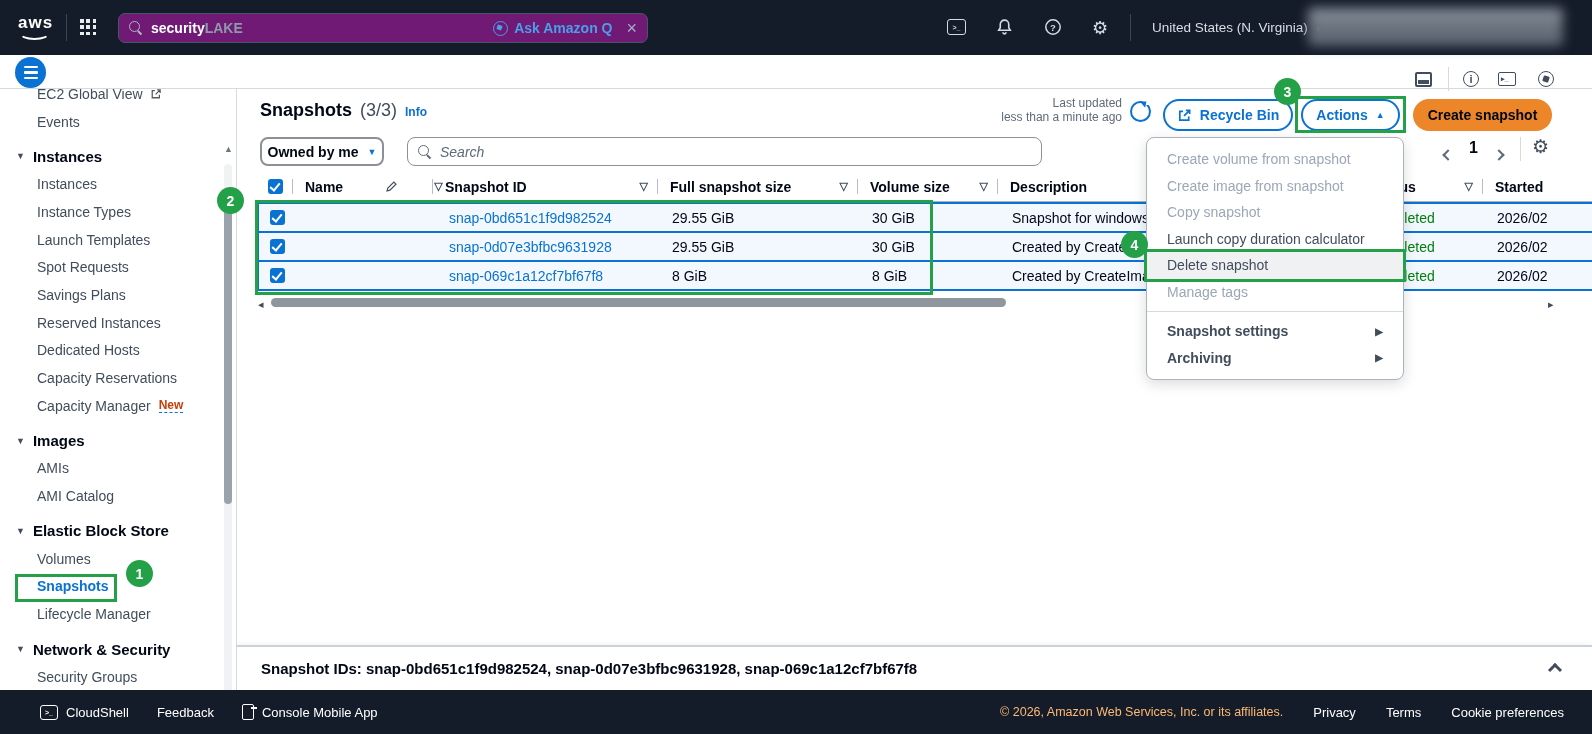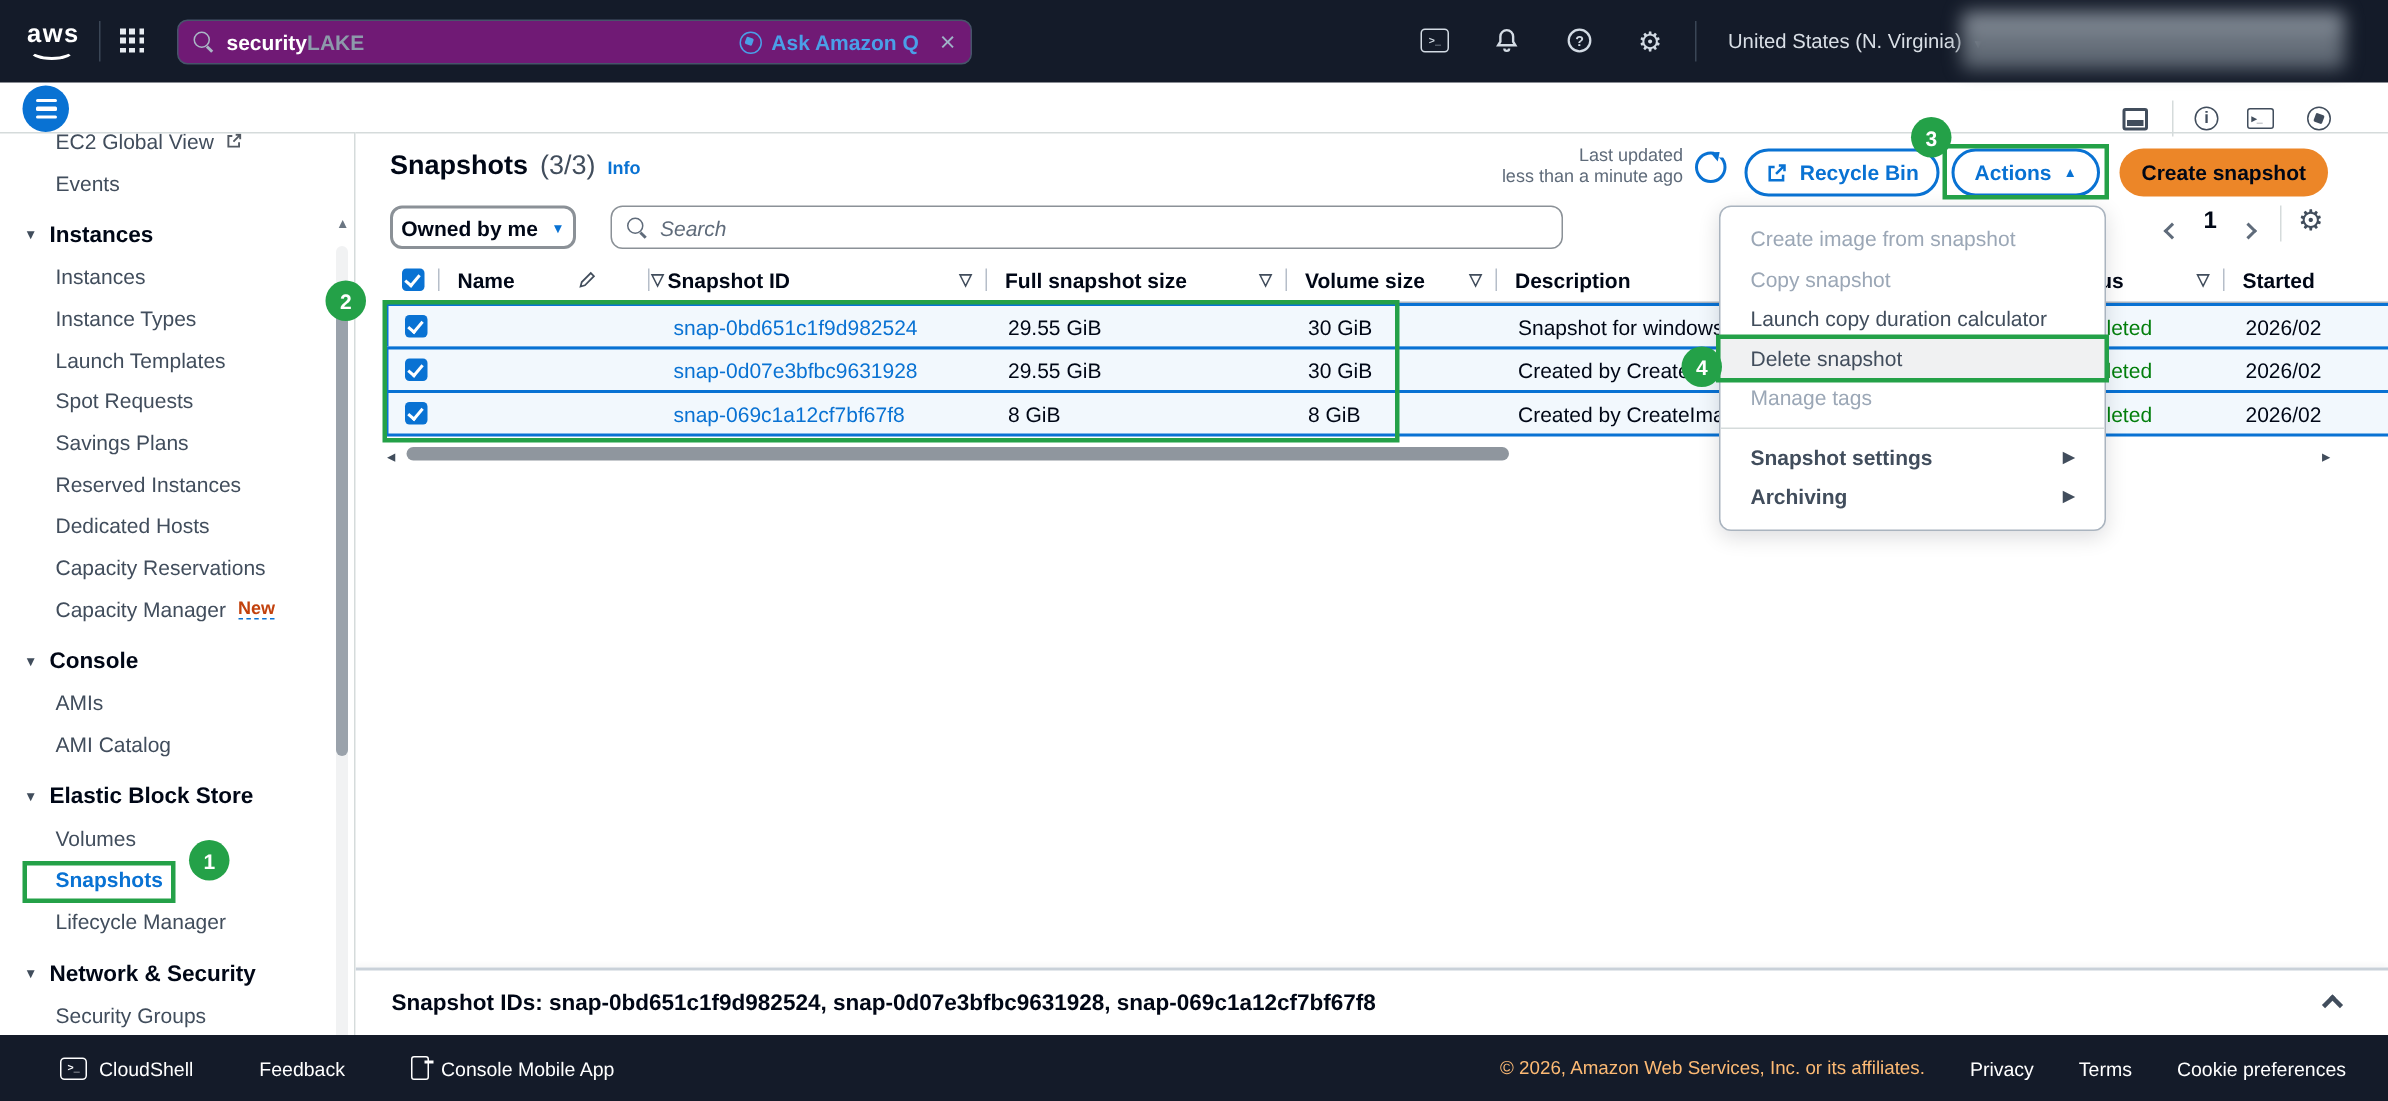--- a/index.html
+++ b/index.html
@@ -462,6 +462,9 @@
 
   <div class="menu" id="actions-menu">
       <div class="menu-item disabled">
+        <span>Create volume from snapshot</span>
+      </div>
+      <div class="menu-item disabled">
         <span>Create image from snapshot</span>
       </div>
       <div class="menu-item disabled">

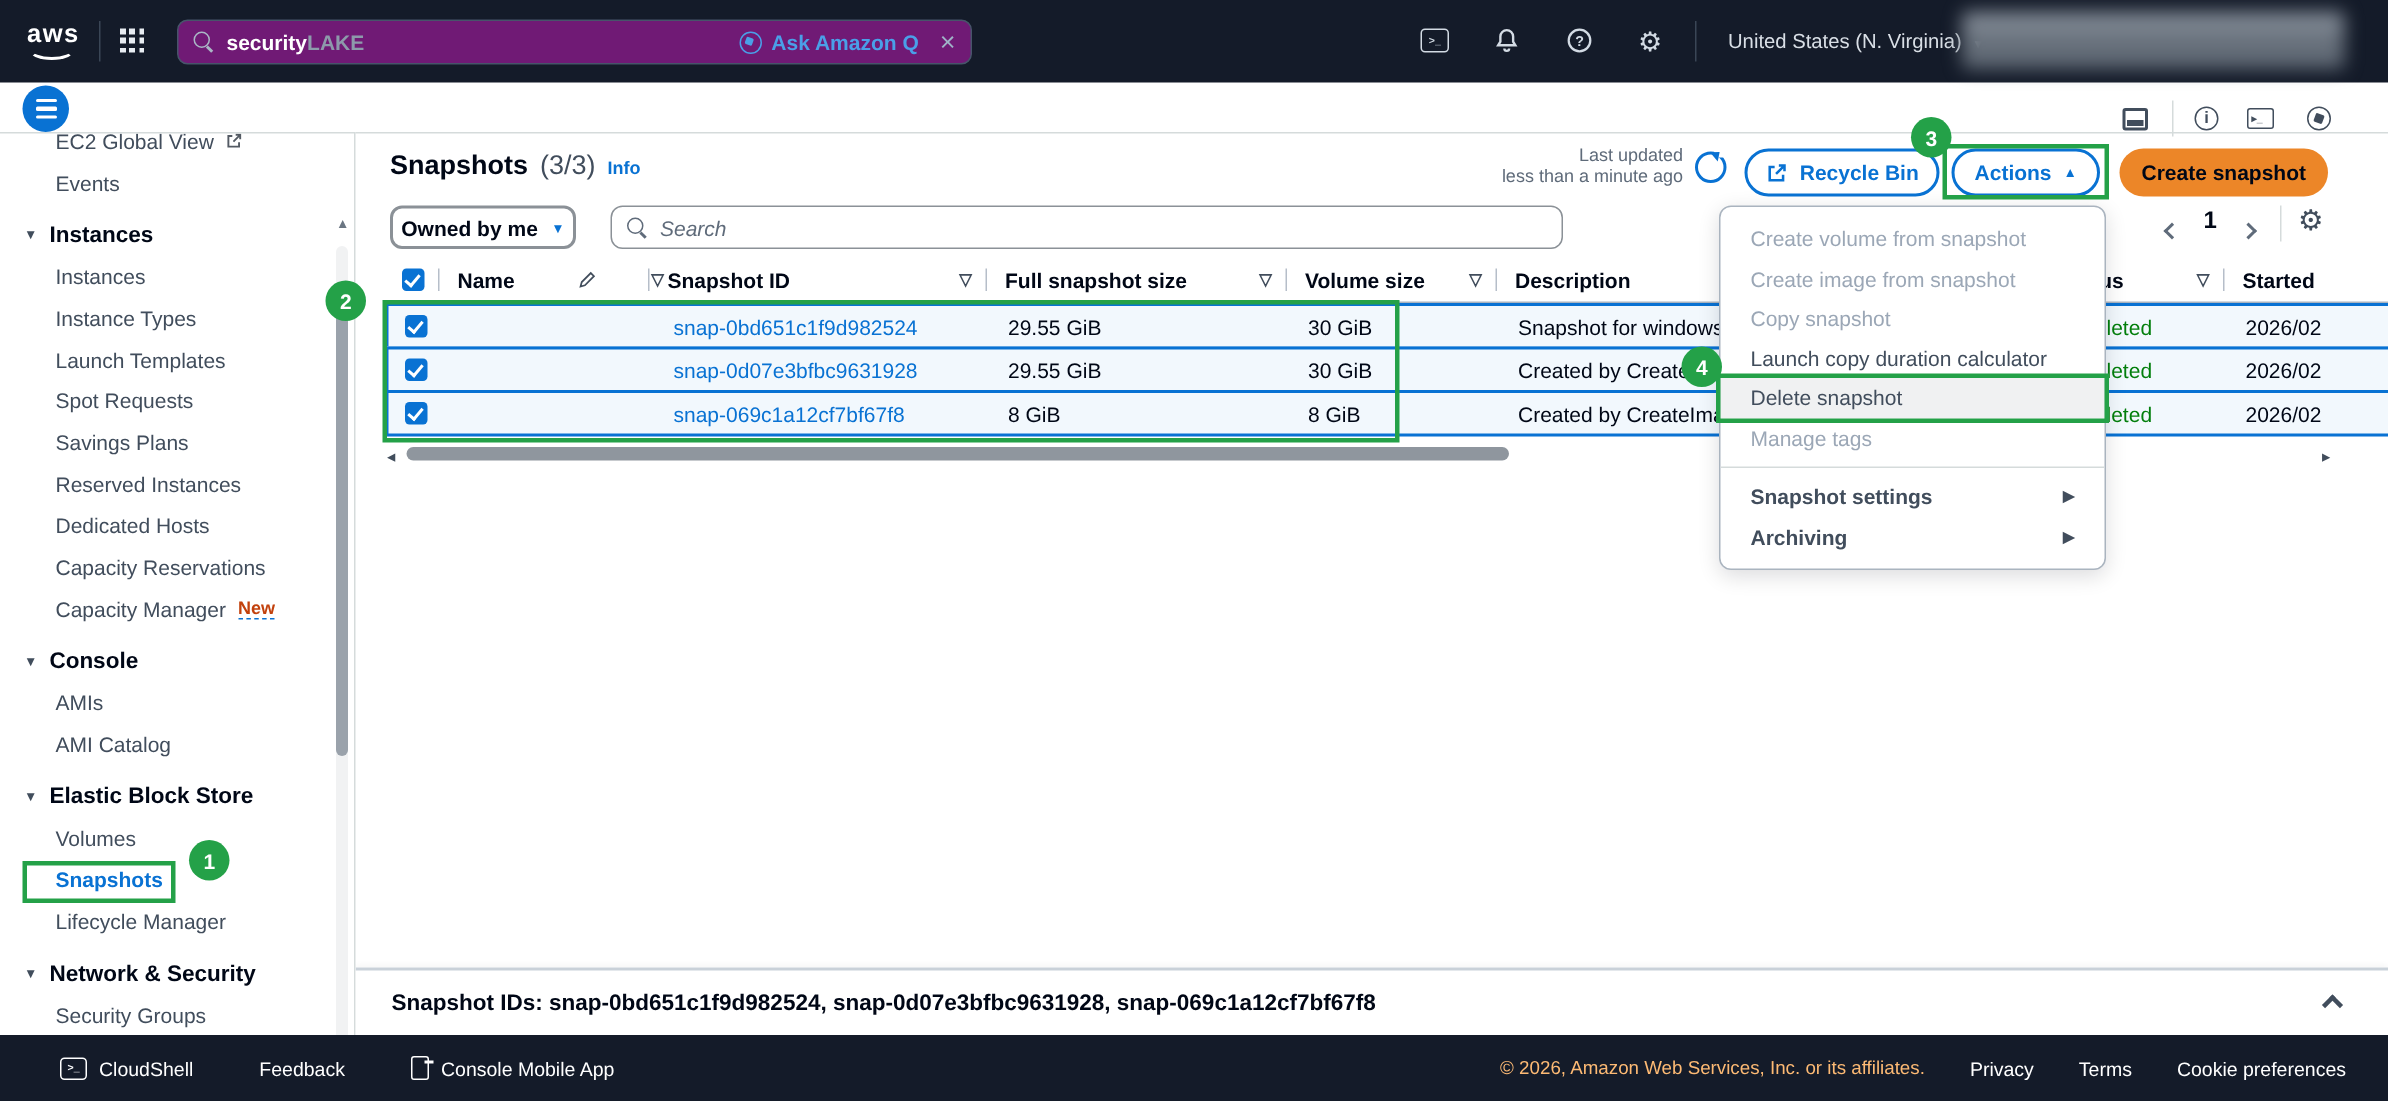--- a/index.html
+++ b/index.html
@@ -293,7 +293,7 @@
           </div>
           <div class="side-section">
             <span class="tri">▼</span>
-            <span class="lbl">Console</span>
+            <span class="lbl">Images</span>
           </div>
           <div class="side-item">
             <span class="lbl">AMIs</span>

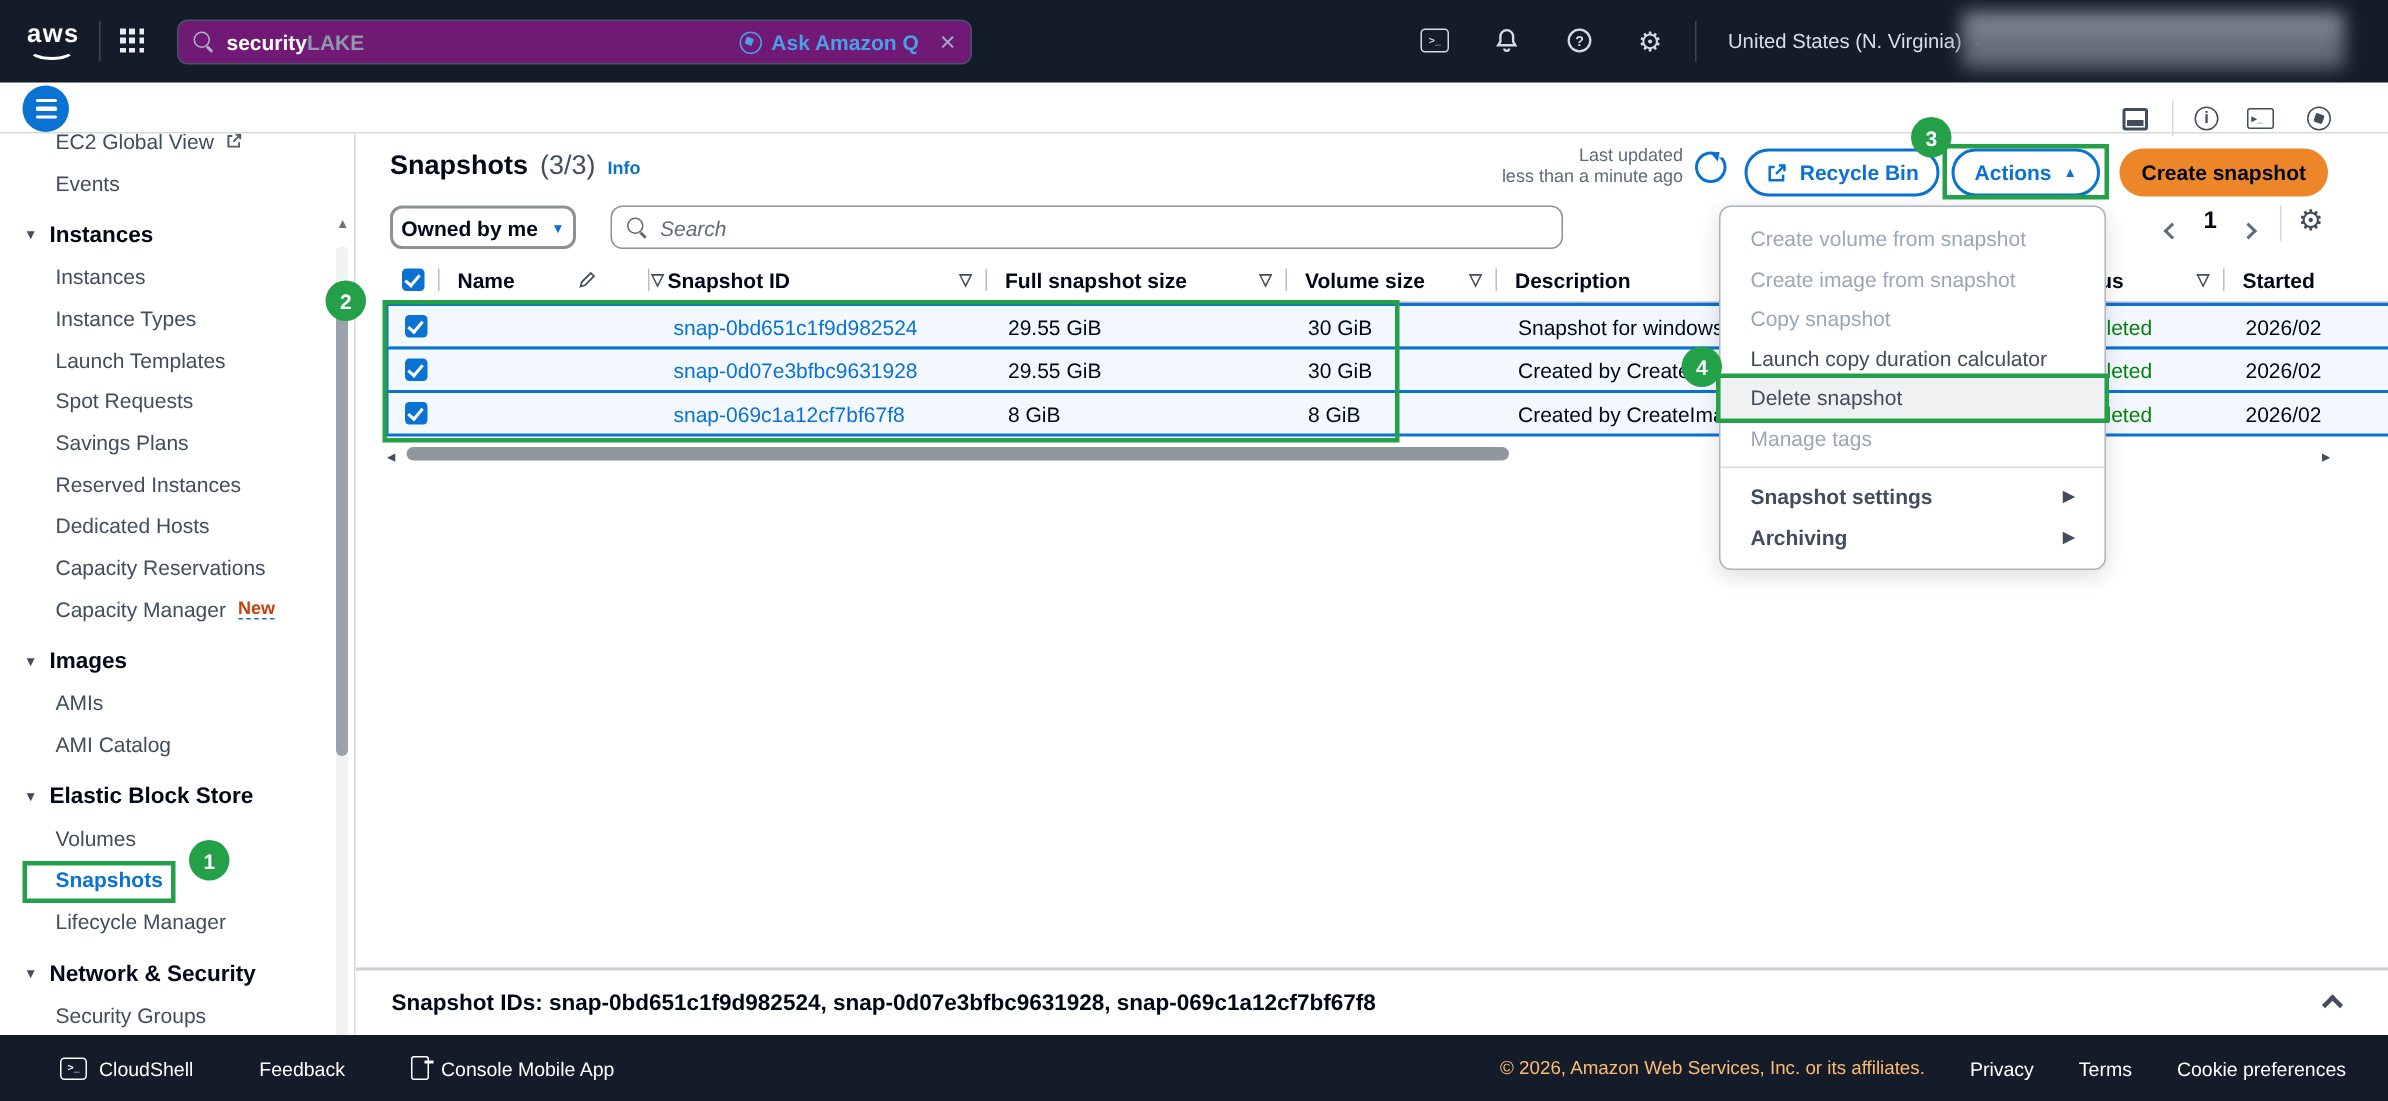--- a/index.html
+++ b/index.html
@@ -155,7 +155,7 @@
   .footer .icon-term { border-color:#fff; color:#fff; width:18px; height:15px; }
   .icon-mobile { width:12px; height:16px; border:1.6px solid #fff; border-radius:2px; position:relative; }
   .icon-mobile::after { content:""; position:absolute; right:-4px; top:2px; width:6px; height:2px; background:#fff; }
-  .f-left { display:flex; gap:44px; padding-left:40px; align-items:center; }
+  .f-left { display:flex; gap:28px; padding-left:40px; align-items:center; }
   .f-right { margin-left:auto; display:flex; gap:30px; padding-right:28px; align-items:center; }
   .f-copy { color:#fdba74; font-size:12.5px; cursor:default; }
   .f-link { font-size:13px; cursor:pointer; }

